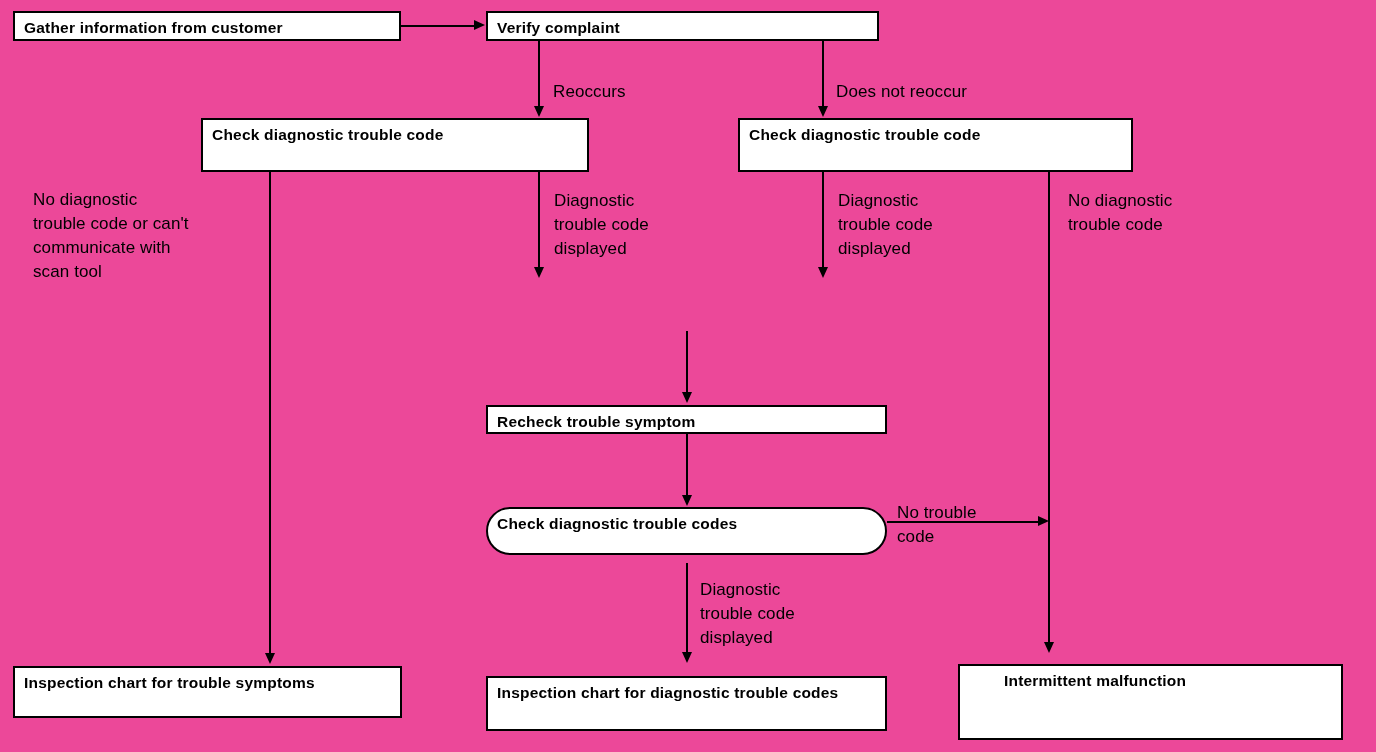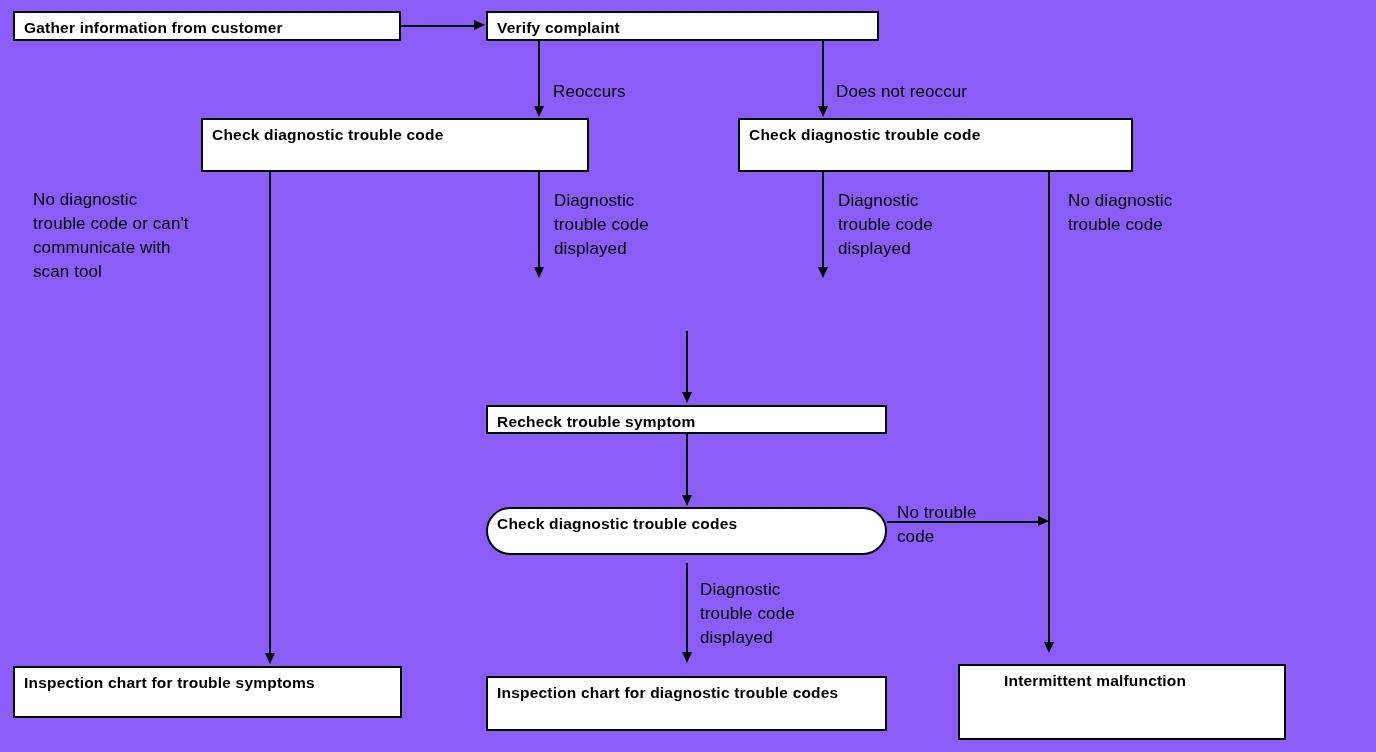--- a/index.html
+++ b/index.html
@@ -11,7 +11,7 @@
     position: relative;
     width: 1376px;
     height: 752px;
-    background: #8b5cf6;
+    background: #ec4899;
     font-family: "Liberation Sans", sans-serif;
     overflow: hidden;
   }

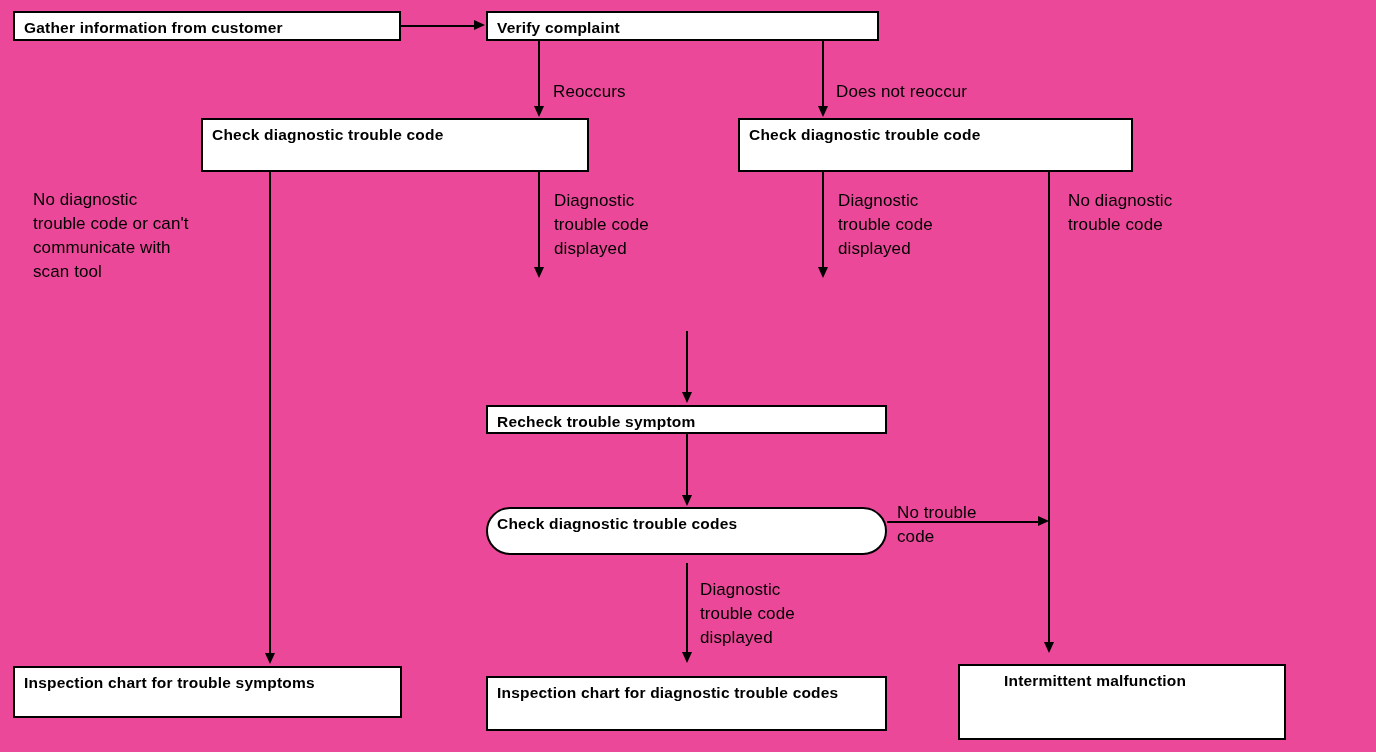--- a/index.html
+++ b/index.html
@@ -85,7 +85,7 @@
 
   <div class="node" style="left:486px; top:664px; width:401px; height:55px; padding-right:14px;margin-top:12px;">Inspection chart for diagnostic trouble codes</div>
 
-  <div class="node" style="left:958px; top:664px; width:328px; height:76px;padding-left:44px;">Intermittent malfunction</div>
+  <div class="node" style="left:958px; top:664px; width:385px; height:76px;padding-left:44px;">Intermittent malfunction</div>
 
   <div class="hline" style="left:401px; top:25px; width:74px;"></div>
   <div class="arrow-right" style="left:474px; top:20px;"></div>

